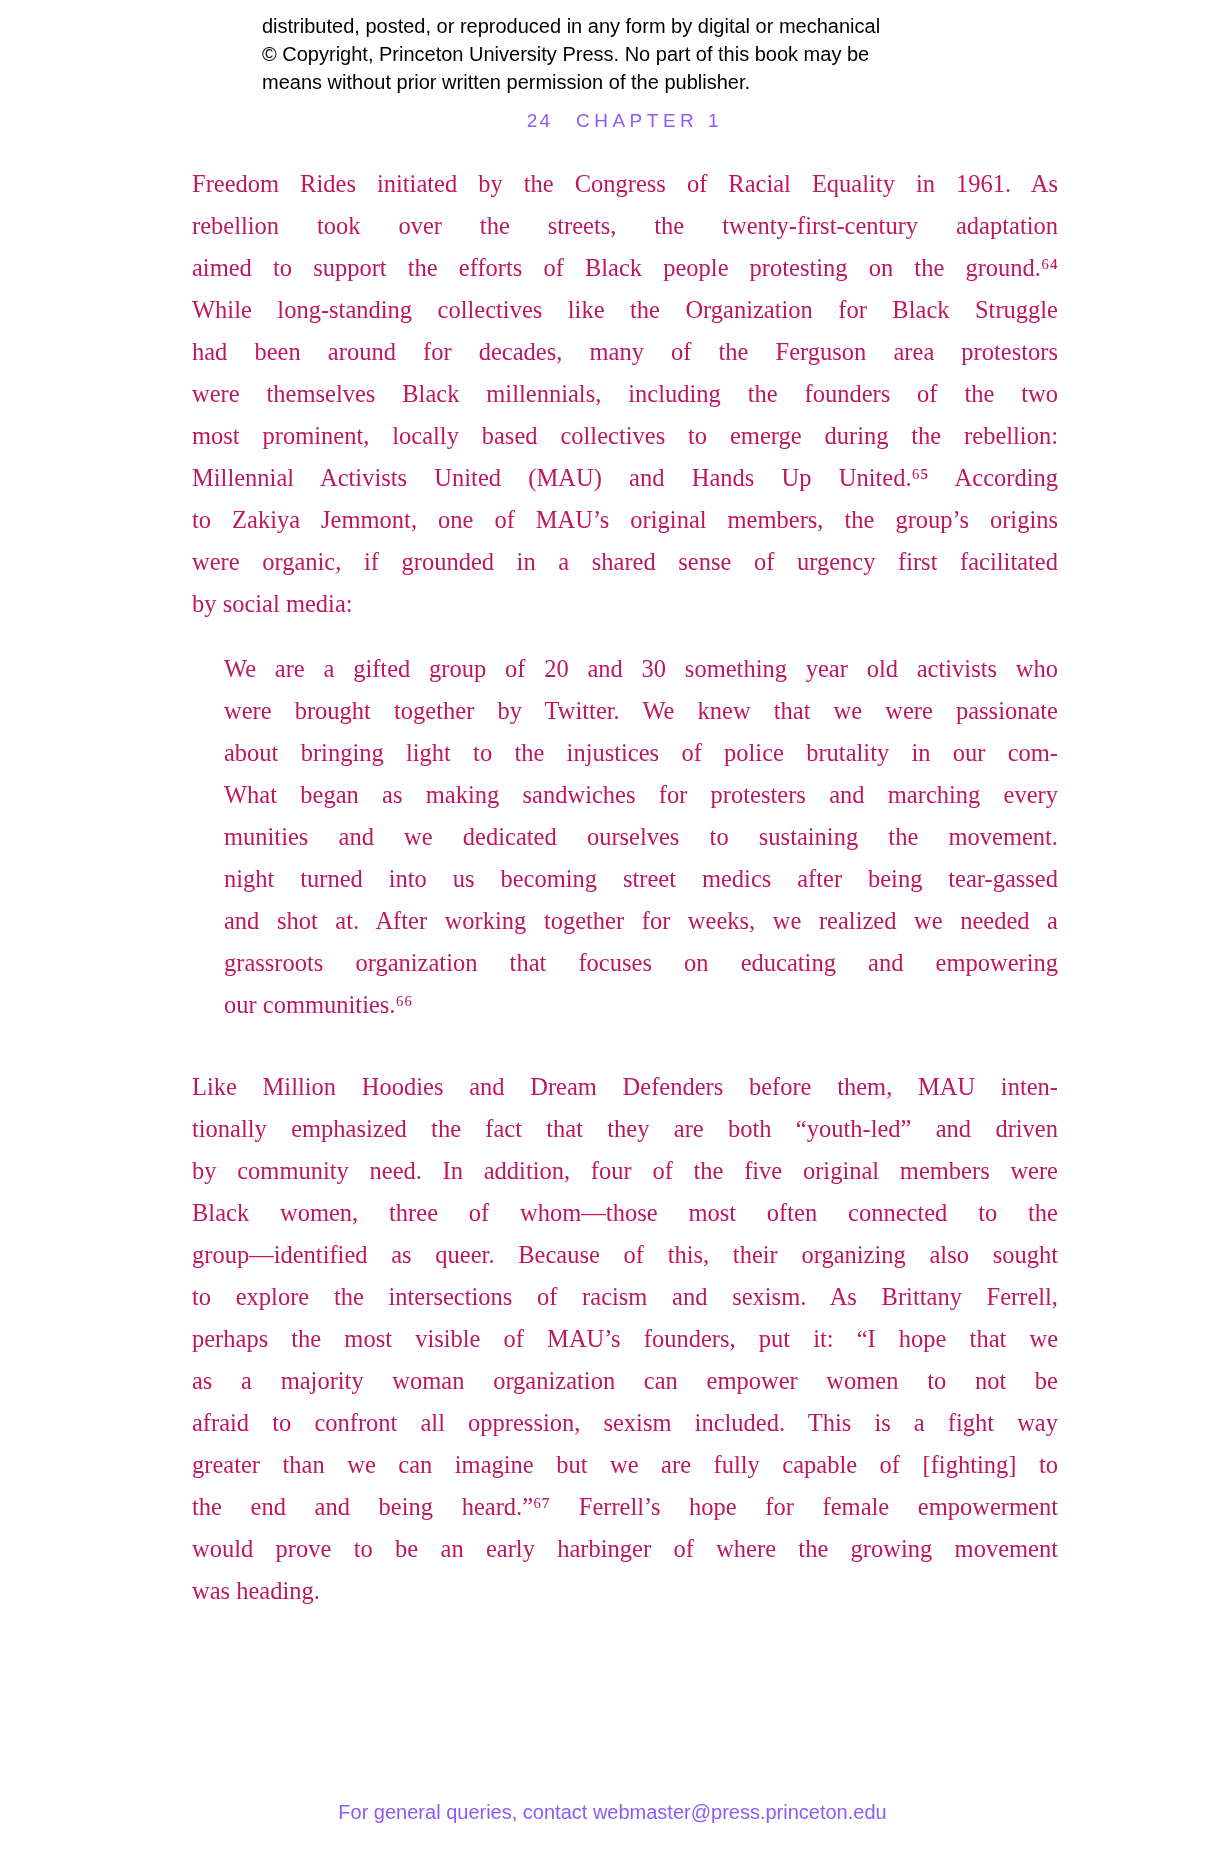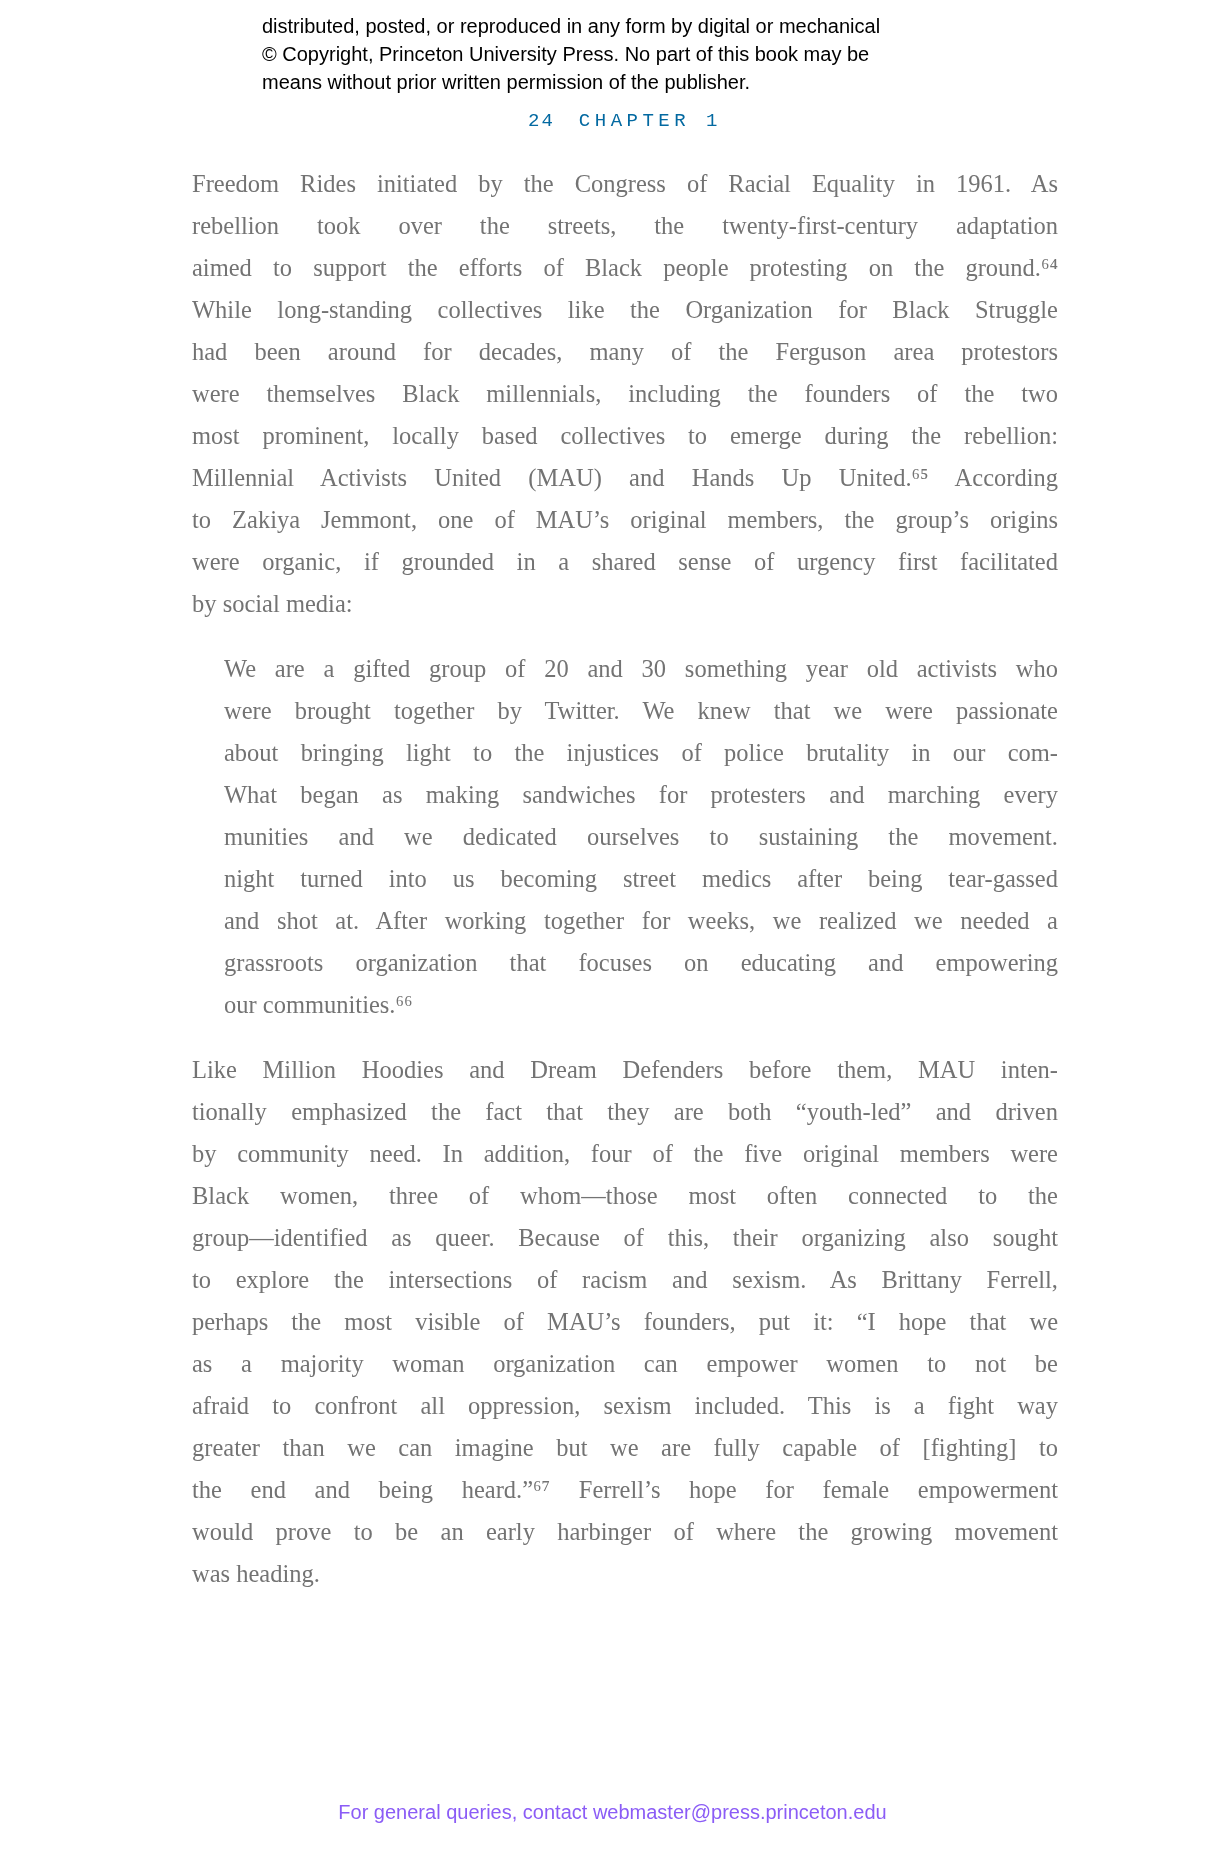--- a/index.html
+++ b/index.html
@@ -39,9 +39,9 @@
     top: 110px;
     width: 866px;
     text-align: center;
-    font-family: Liberation Mono, monospace;
+    font-family: Liberation Sans, sans-serif;
     font-size: 19px;
-    color: #0369a1;
+    color: #8b5cf6;
   }
   .running-header .pagenum {
     letter-spacing: 2px;

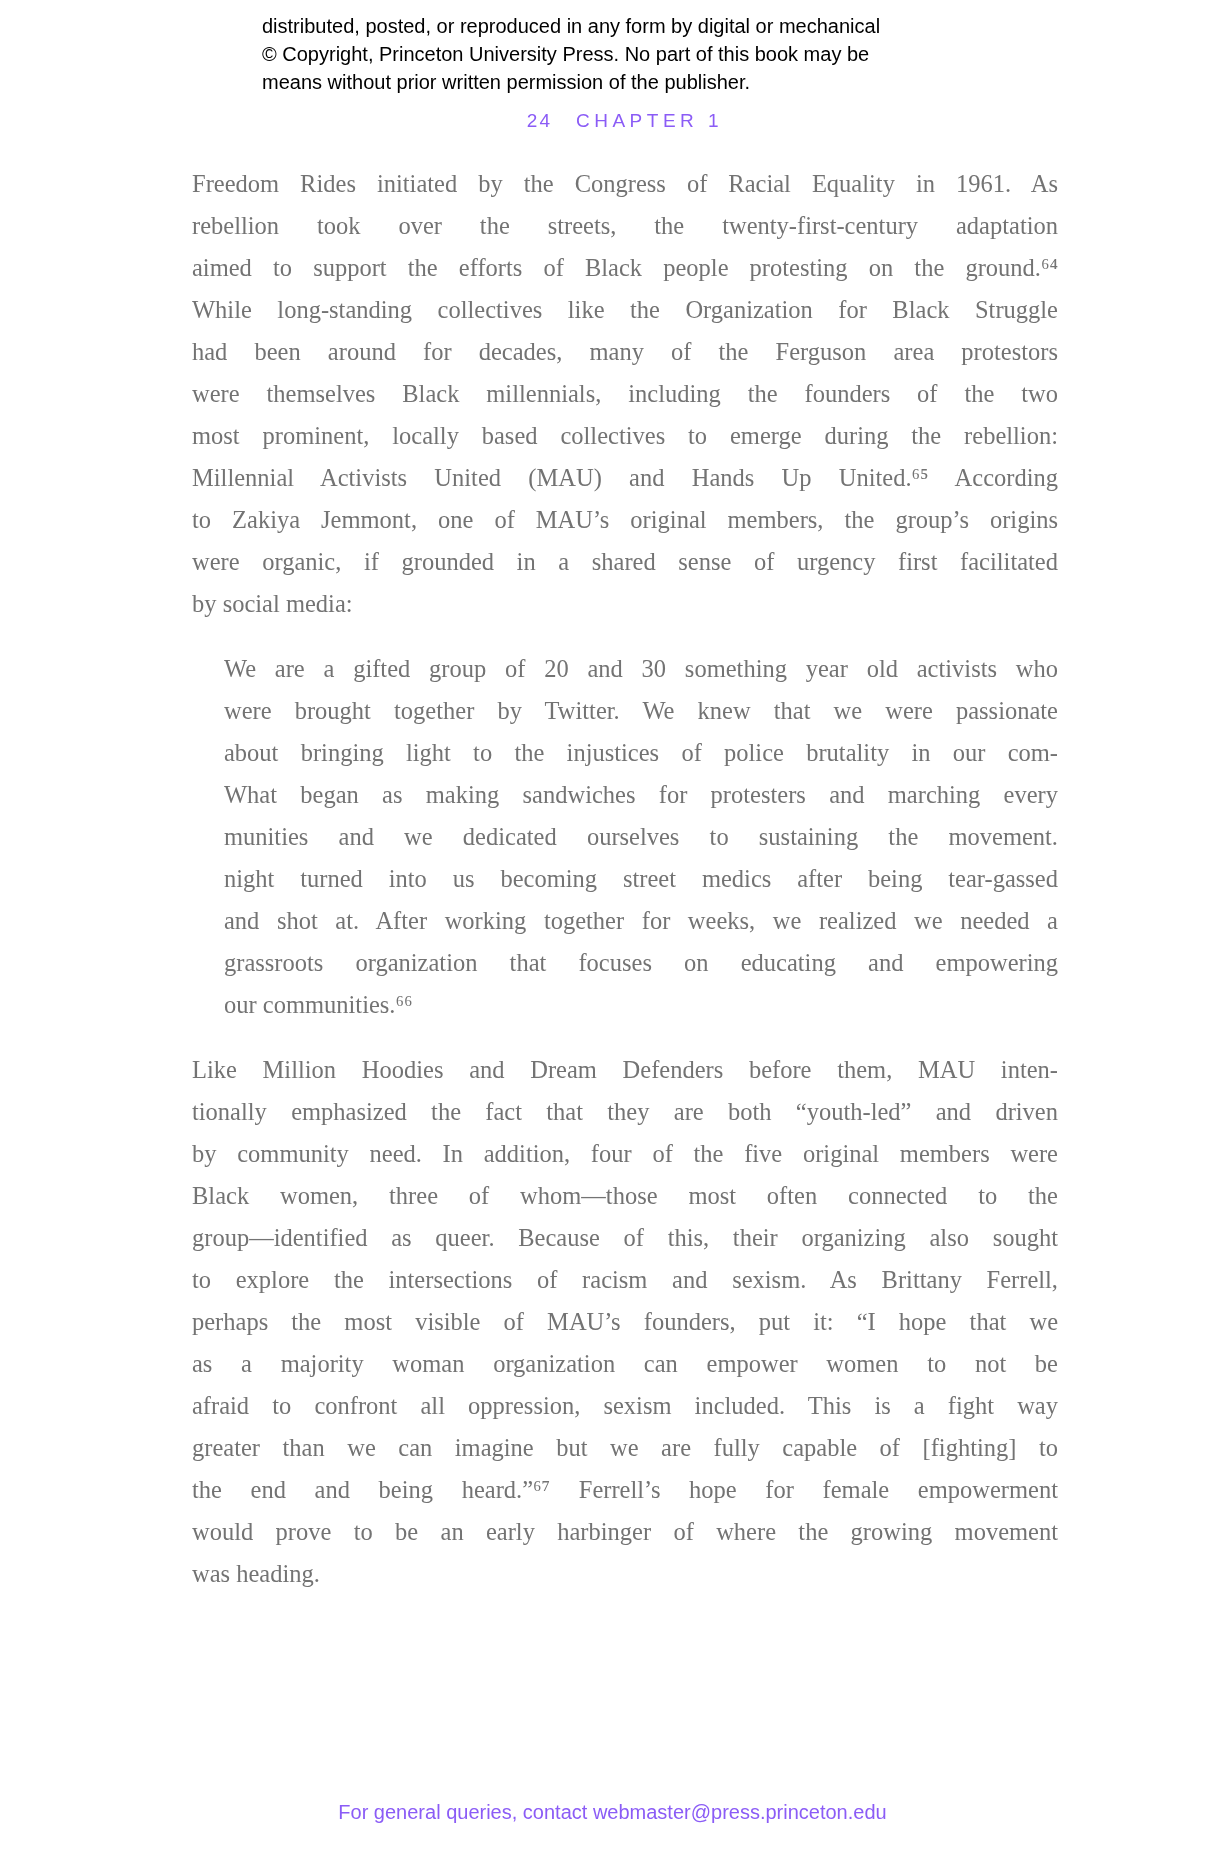--- a/index.html
+++ b/index.html
@@ -61,7 +61,7 @@
     font-family: "Liberation Serif", "DejaVu Serif", serif;
     font-size: 24.5px;
     line-height: 42px;
-    color: #737373;
+    color: #be185d;
   }
   .body-text .line {
     text-align: justify;

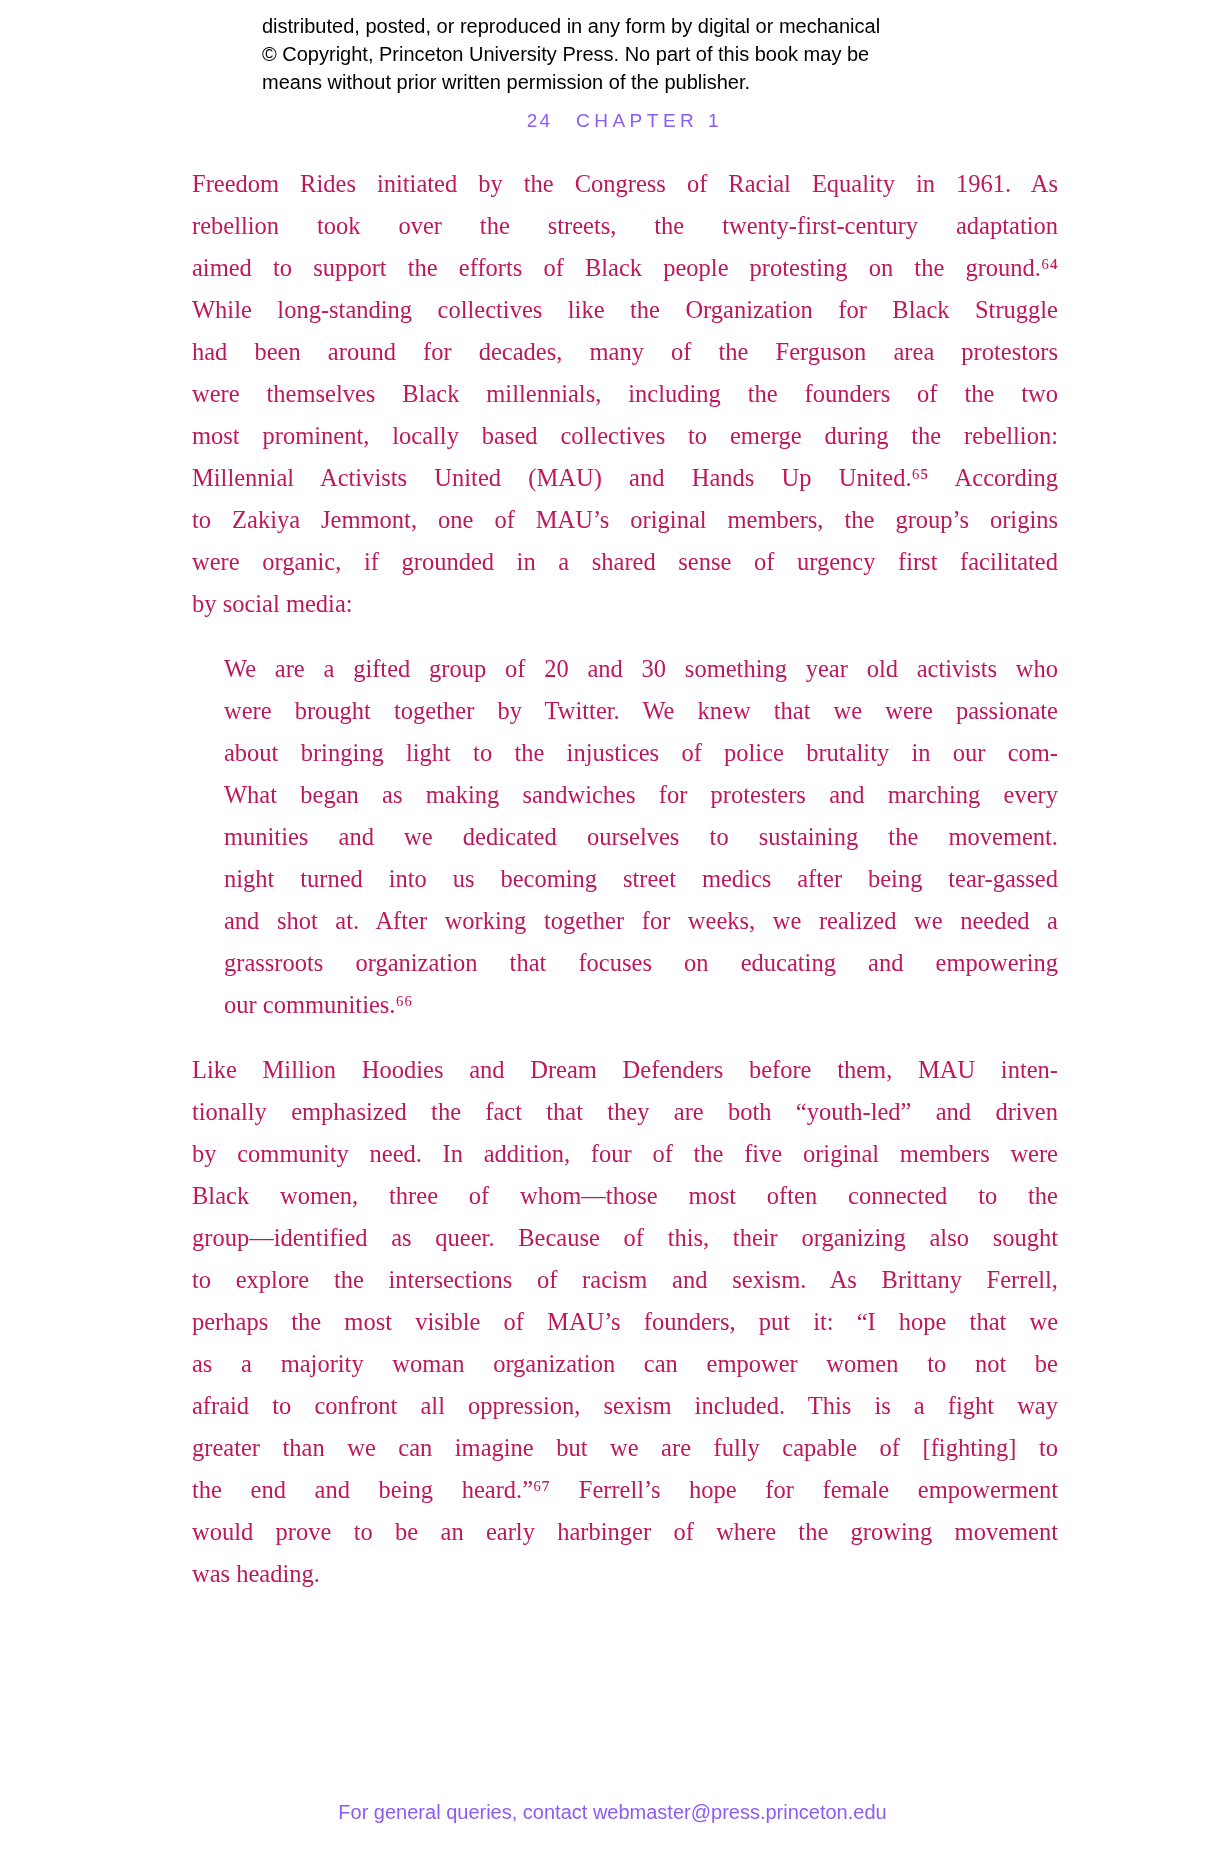--- a/index.html
+++ b/index.html
@@ -71,7 +71,7 @@
     text-align-last: left;
   }
   .para.quote {
-    margin: 23px 0 23px 32px;
+    margin: 23px 0 40px 32px;
     font-family: Liberation Serif, serif;
   }
 

